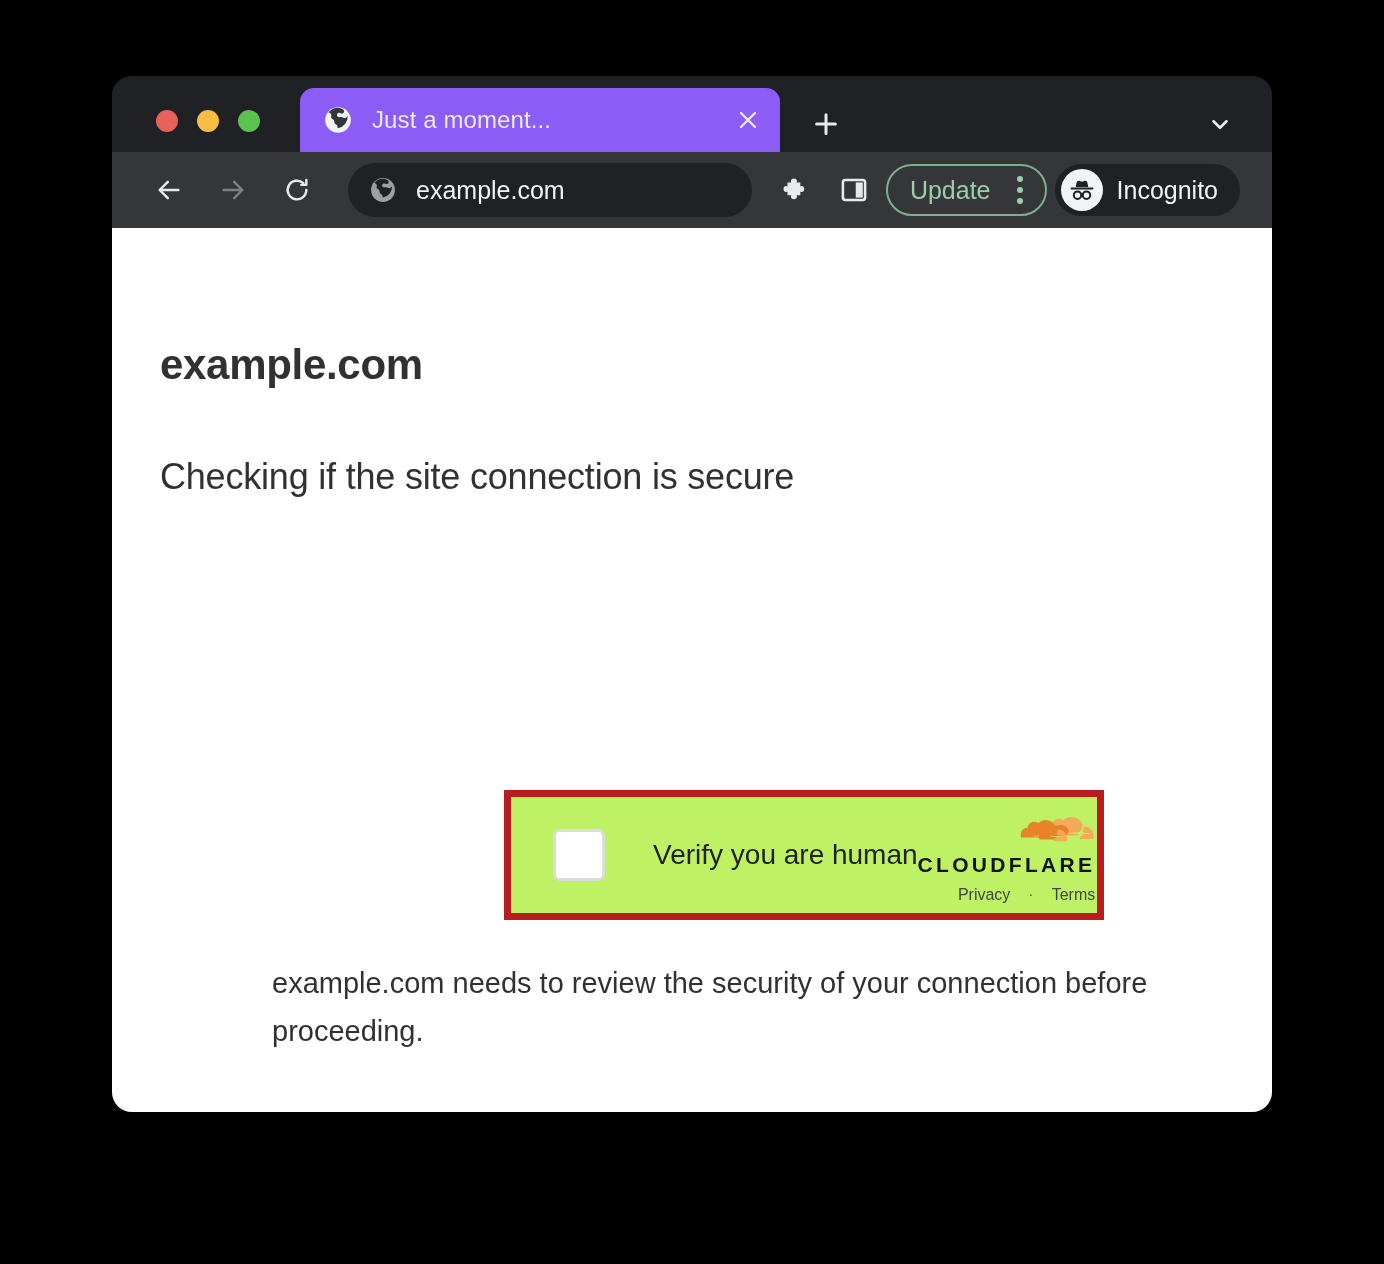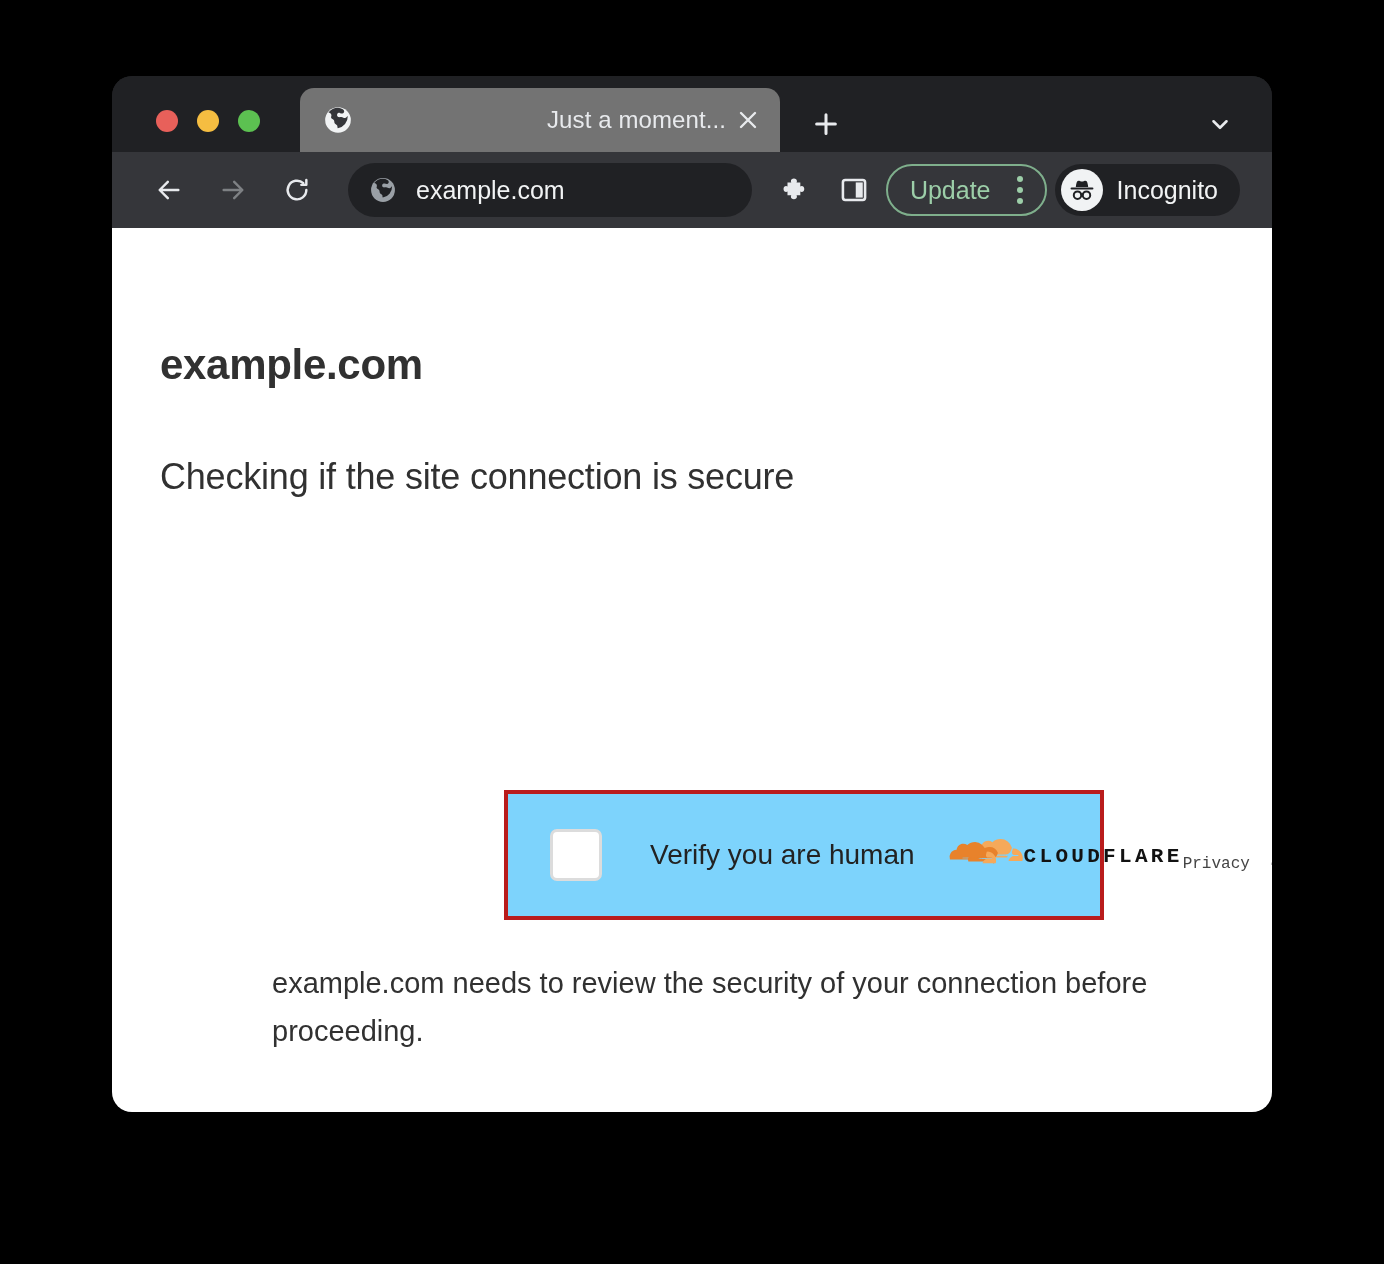--- a/index.html
+++ b/index.html
@@ -57,12 +57,11 @@
     top: 12px;
     width: 480px;
     height: 64px;
-    background: #737373;
+    background: #8b5cf6;
     border-radius: 14px 14px 0 0;
     display: flex;
     align-items: center;
     padding: 0 0 0 24px;
-    text-align: right;
   }
 
   .tab-favicon {

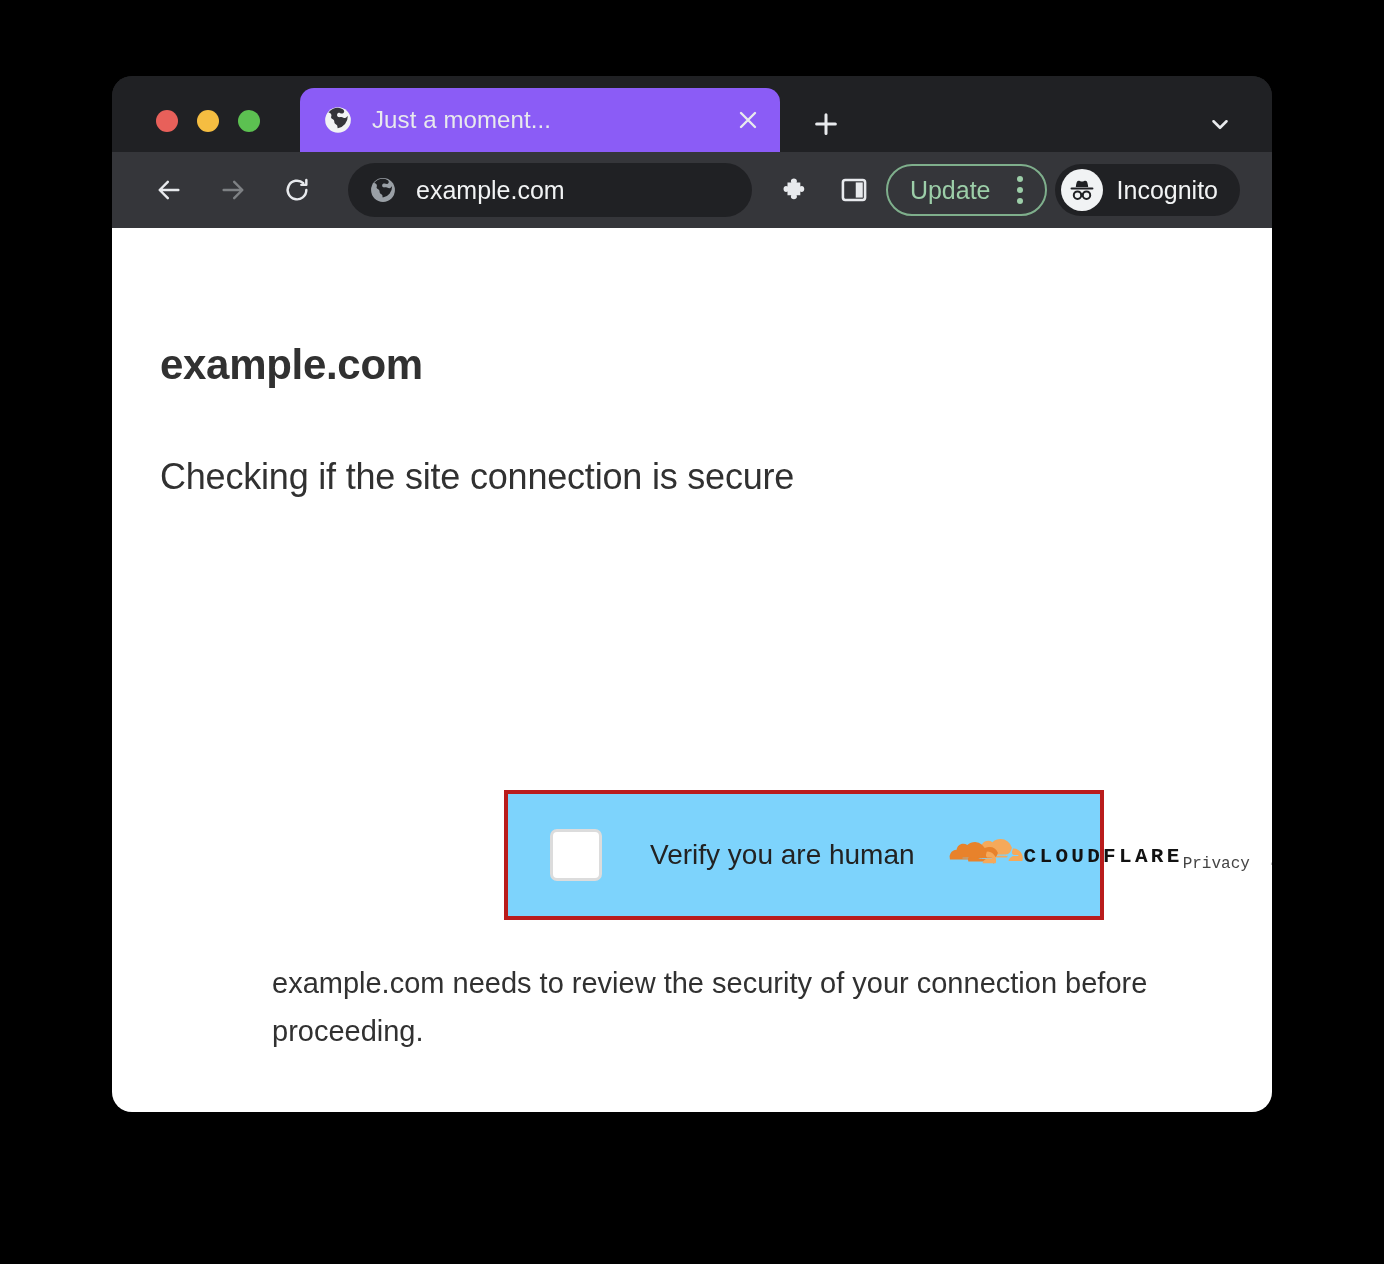--- a/index.html
+++ b/index.html
@@ -263,8 +263,8 @@
     top: 562px;
     width: 600px;
     height: 130px;
-    background: #7dd3fc;
-    border: 4px solid #b91c1c;
+    background: #bef264;
+    border: 7px solid #b91c1c;
     display: flex;
     align-items: center;
     padding: 0 32px 0 42px;

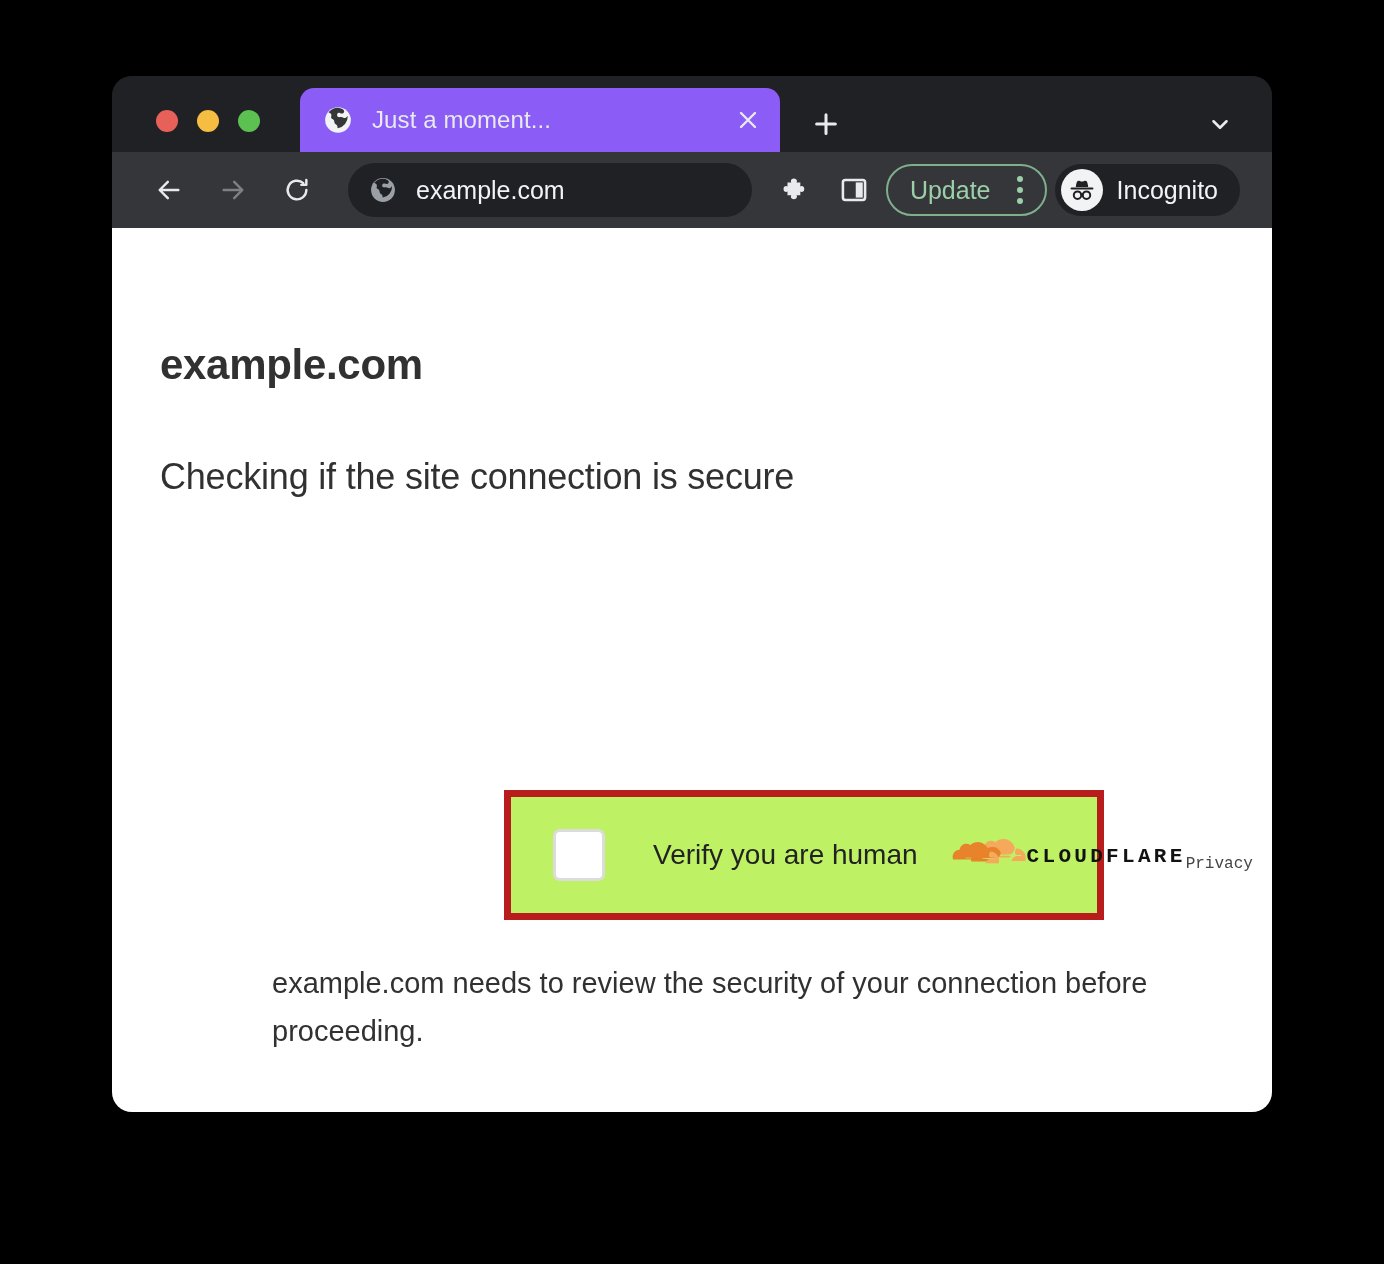--- a/index.html
+++ b/index.html
@@ -290,11 +290,10 @@
   #cloudflare-brand {
     flex: 0 0 auto;
     display: flex;
-    flex-direction: row;
-    align-items: center;
+    flex-direction: column;
+    align-items: flex-end;
     justify-content: center;
     padding-top: 6px;
-    font-family: Liberation Mono, monospace;
   }
   #cloudflare-logo-mark { display: block; }
   #cloudflare-wordmark {

